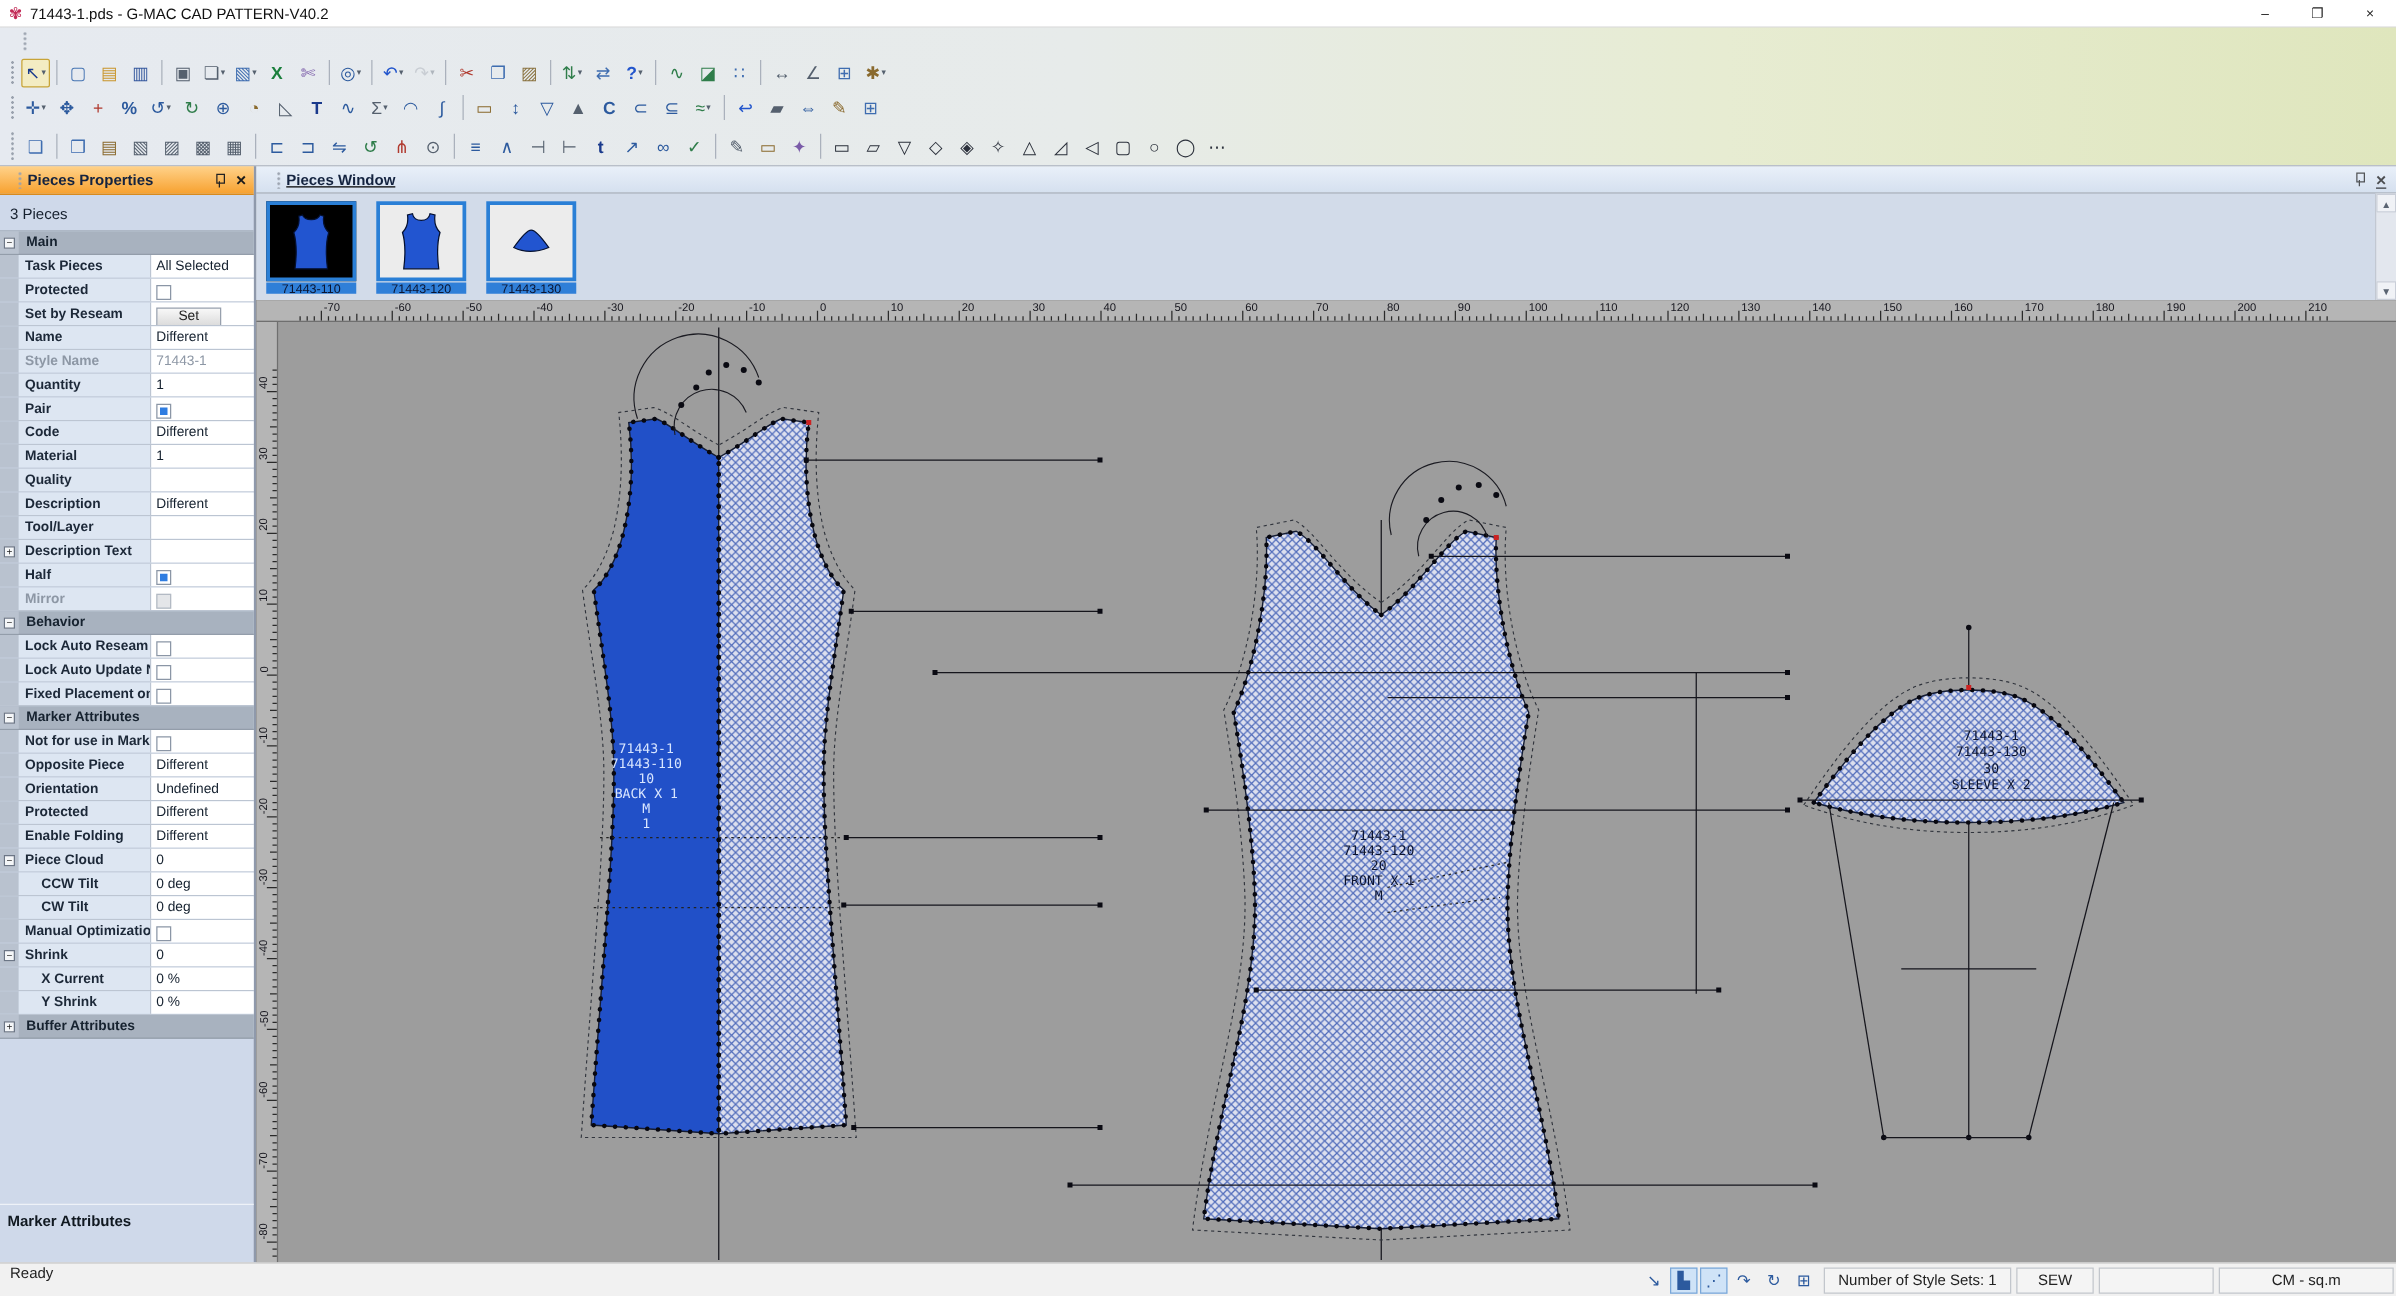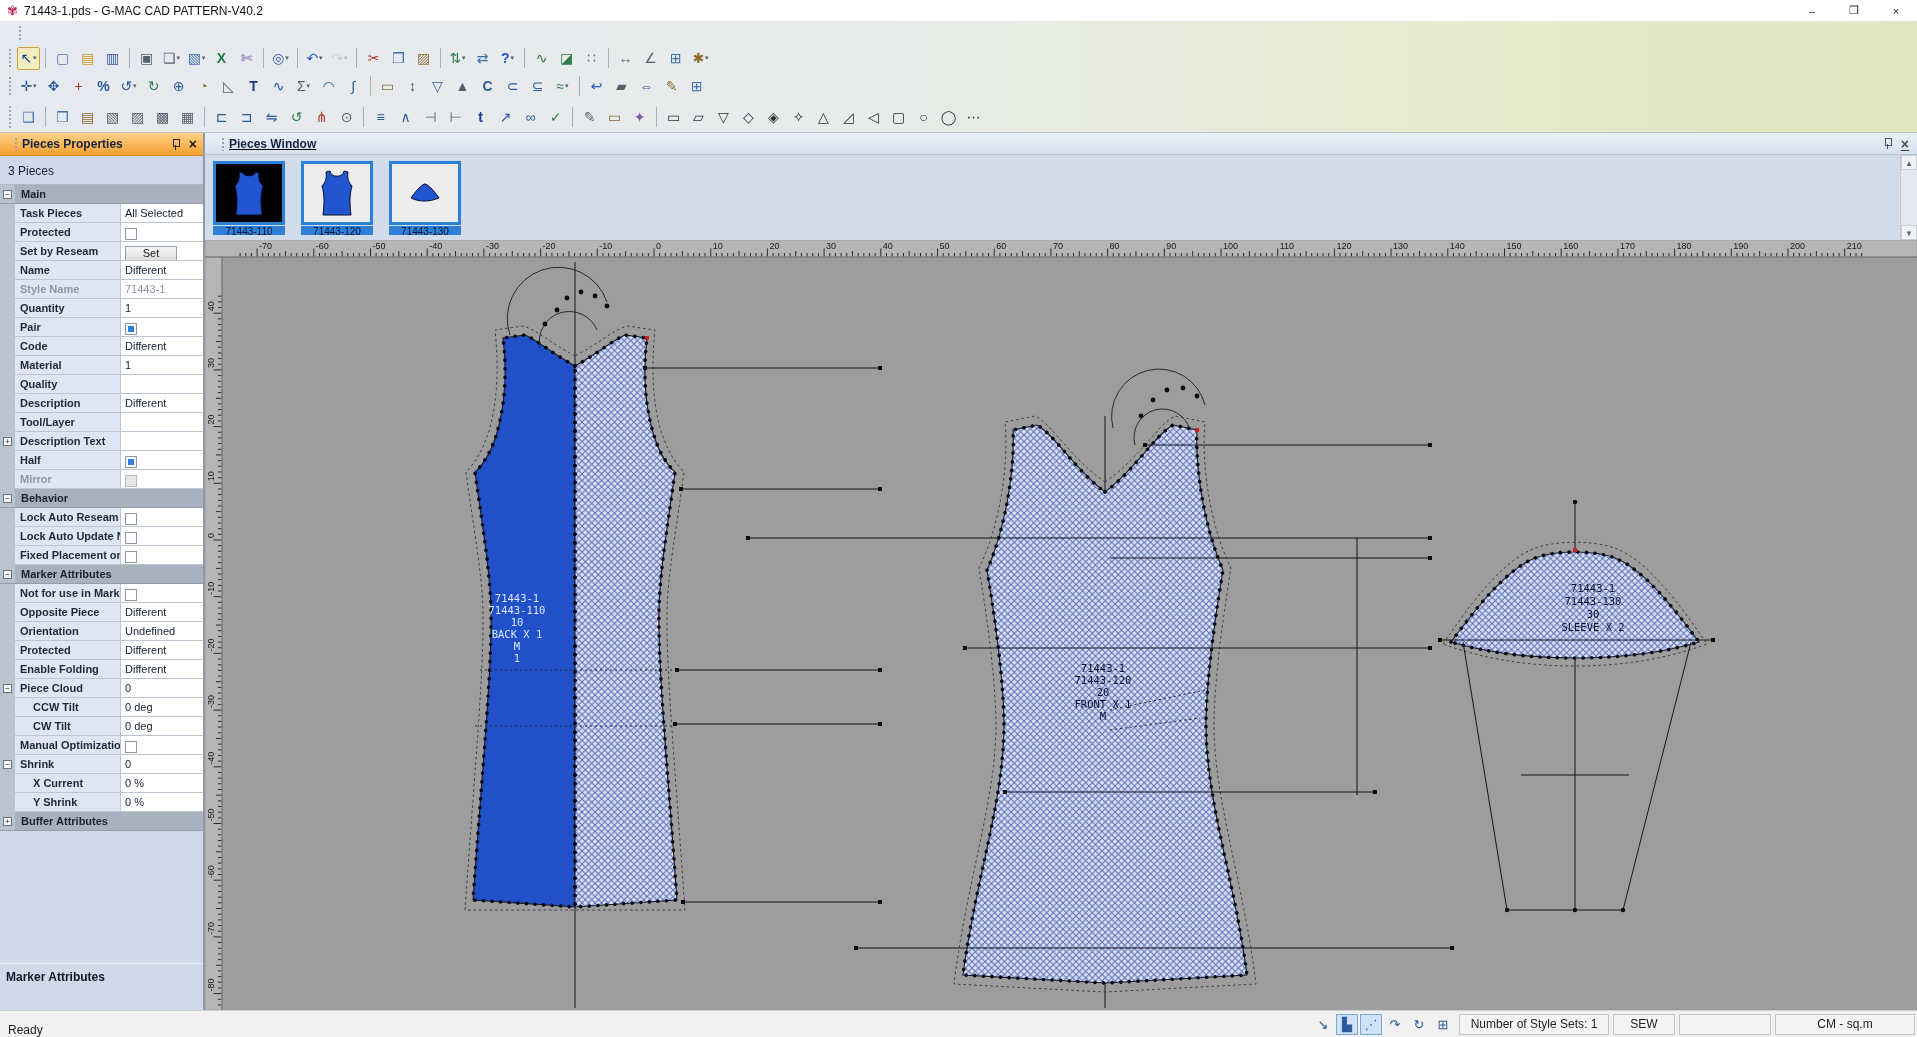--- a/index.html
+++ b/index.html
@@ -98,7 +98,7 @@
 
   
   .statusbar { position:absolute; left:0; bottom:0; width:1917px; height:27px;
-    background:#f1f1f1; border-top:1px solid #cfcfcf; display:flex; align-items:flex-end; font-size:12px; color:#1d1d1d; }
+    background:#f1f1f1; border-top:1px solid #cfcfcf; display:flex; align-items:flex-start; font-size:12px; color:#1d1d1d; }
   .status-ready { padding-left:8px; flex:0 0 auto; }
   .status-right { margin-left:auto; display:flex; align-items:center; height:100%; padding-right:2px; }
   .st-ico { width:22px; height:21px; display:flex; align-items:center; justify-content:center;

